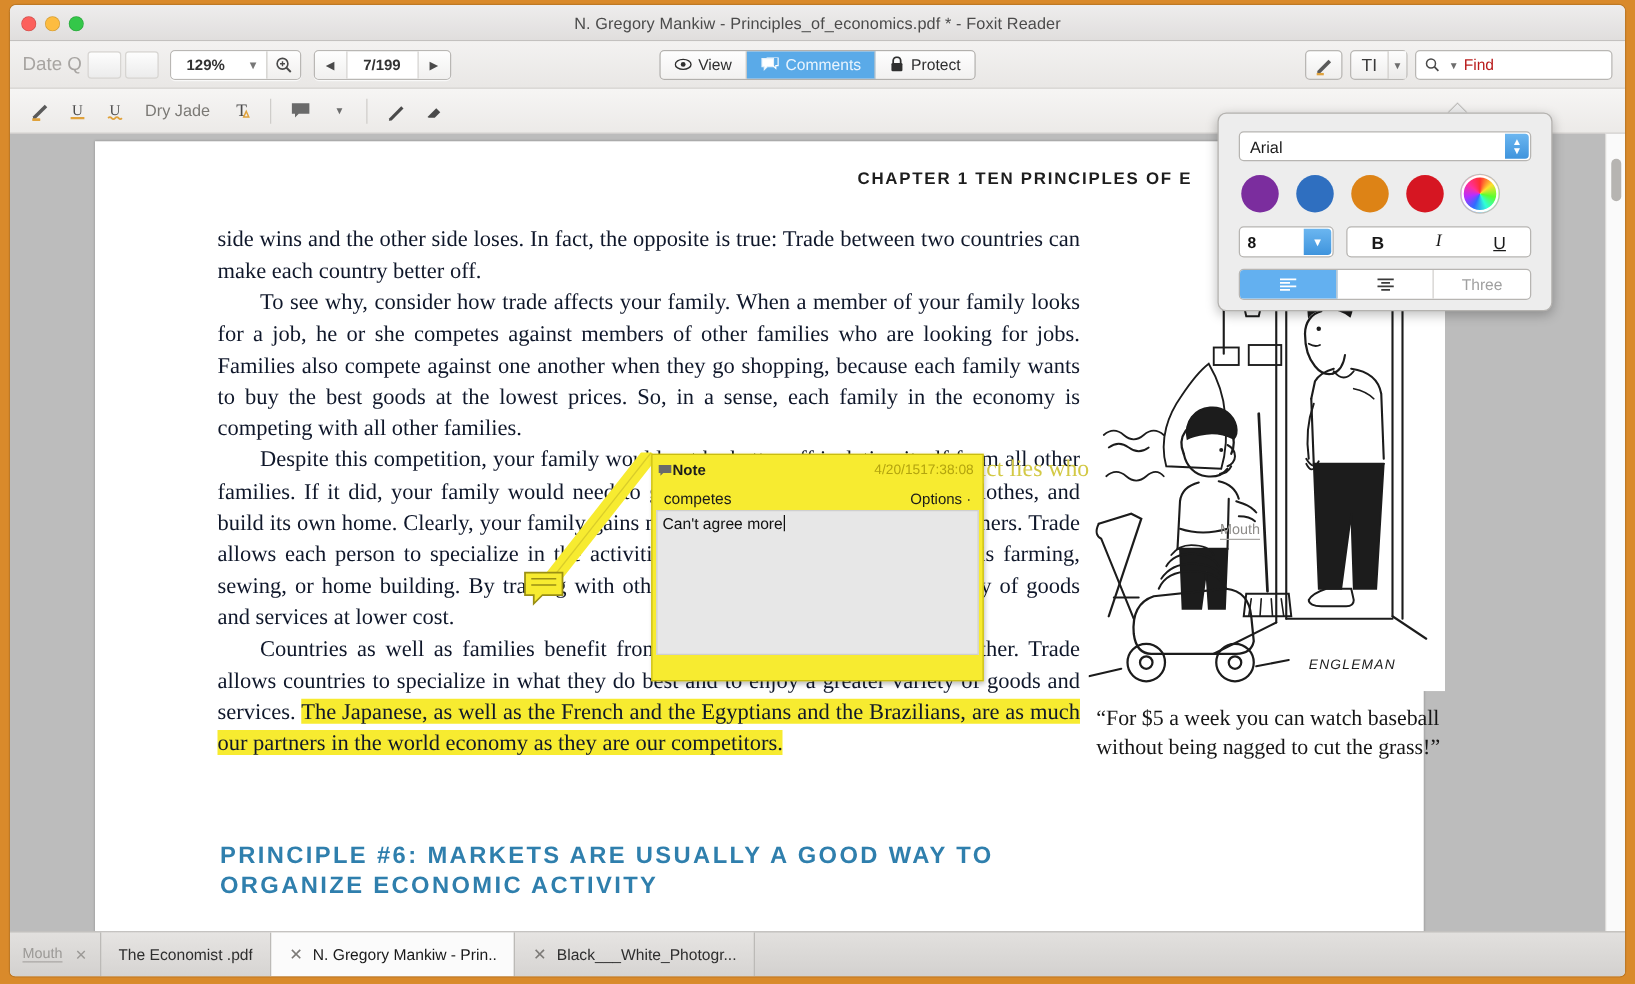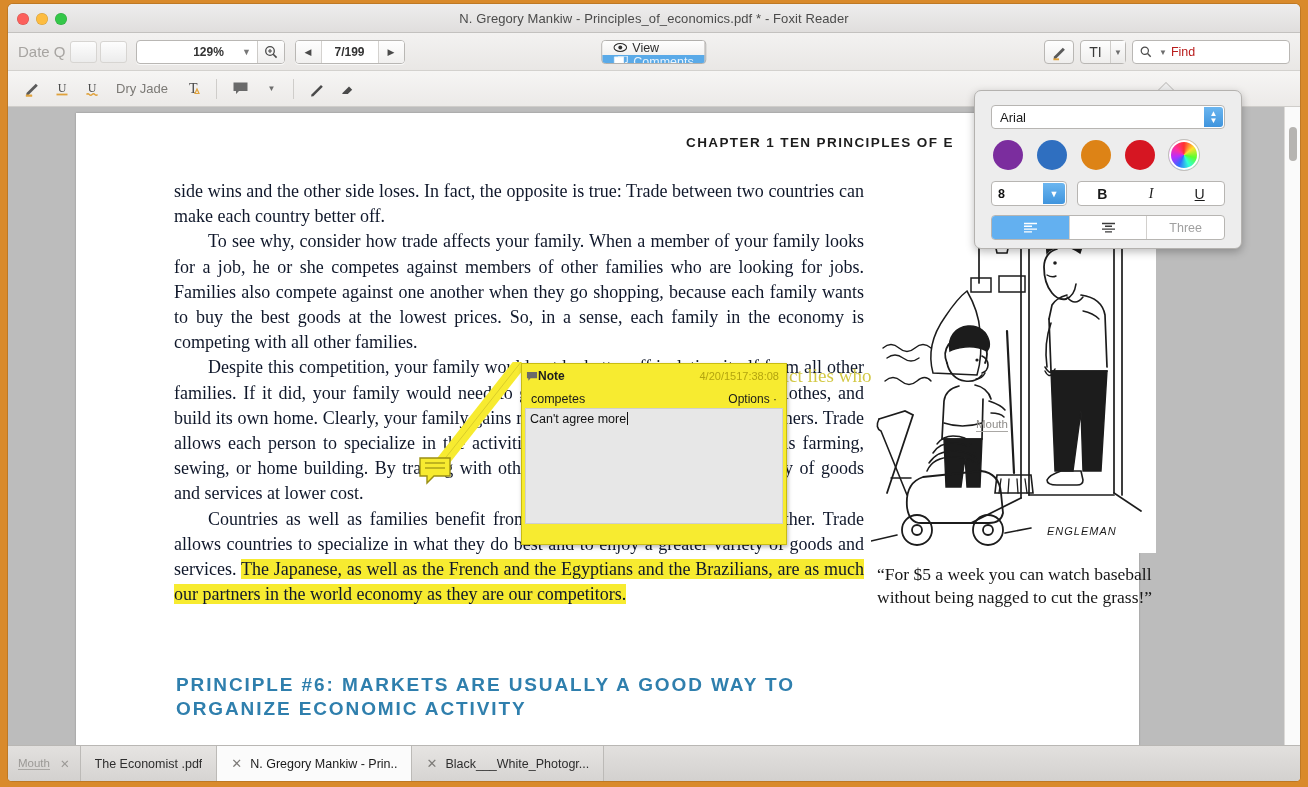--- a/index.html
+++ b/index.html
@@ -65,7 +65,7 @@
     box-shadow: 0 1px 0 rgba(255,255,255,.7);
   }
   .seg > * { display: flex; align-items: center; justify-content: center; }
-  #zoom-group { margin-left: 6px; padding-left: 44px; }
+  #zoom-group { margin-left: 6px; }
   #zoom-value {
     width: 56px; font-size: 12px; font-weight: bold; color: #333;
     background: #fff;

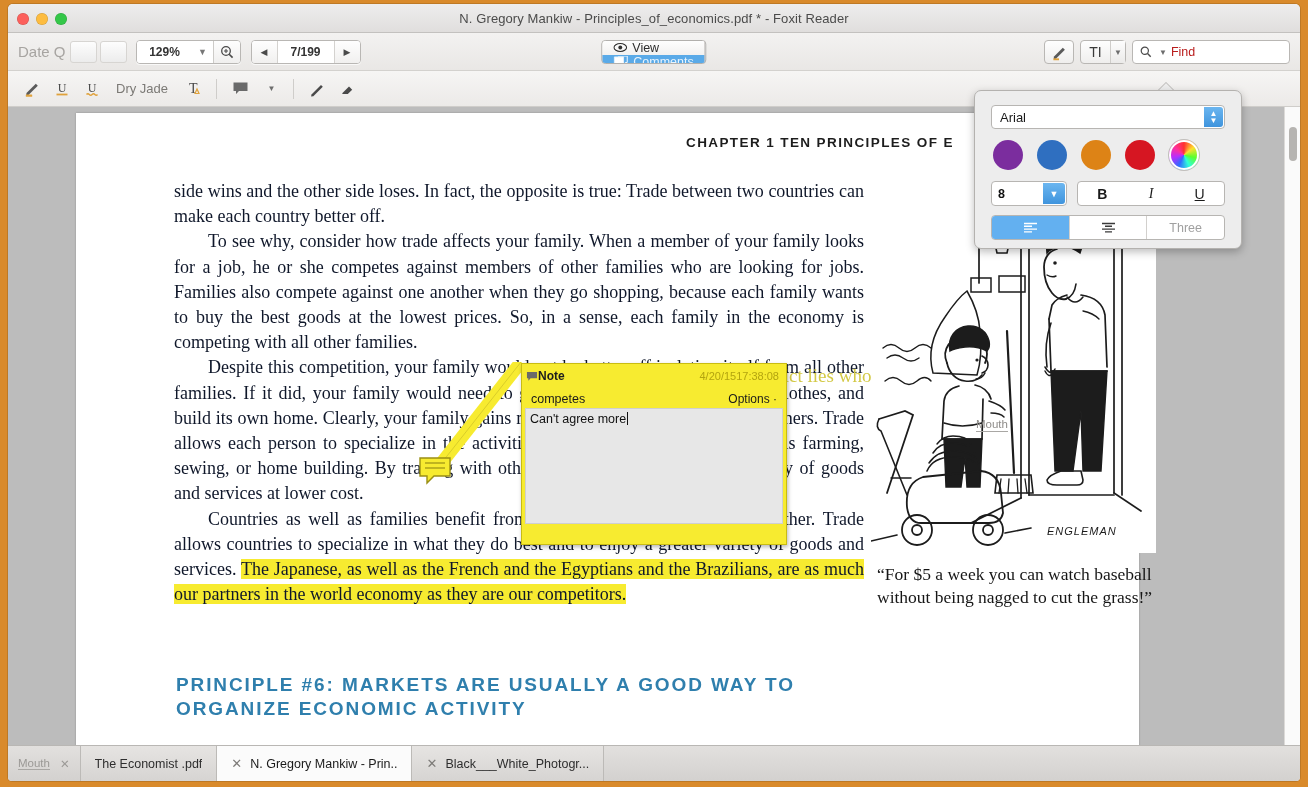--- a/index.html
+++ b/index.html
@@ -90,7 +90,7 @@
   #mode-tabs {
     position: absolute; left: 50%; transform: translateX(-50%);
     display: flex; height: 24px;
-    border: 1px solid #b2b0ad; border-radius: 4px; overflow: hidden; flex-direction: column;
+    border: 1px solid #b2b0ad; border-radius: 4px; overflow: hidden;
   }
   .mode-tab {
     display: flex; align-items: center; gap: 5px;

